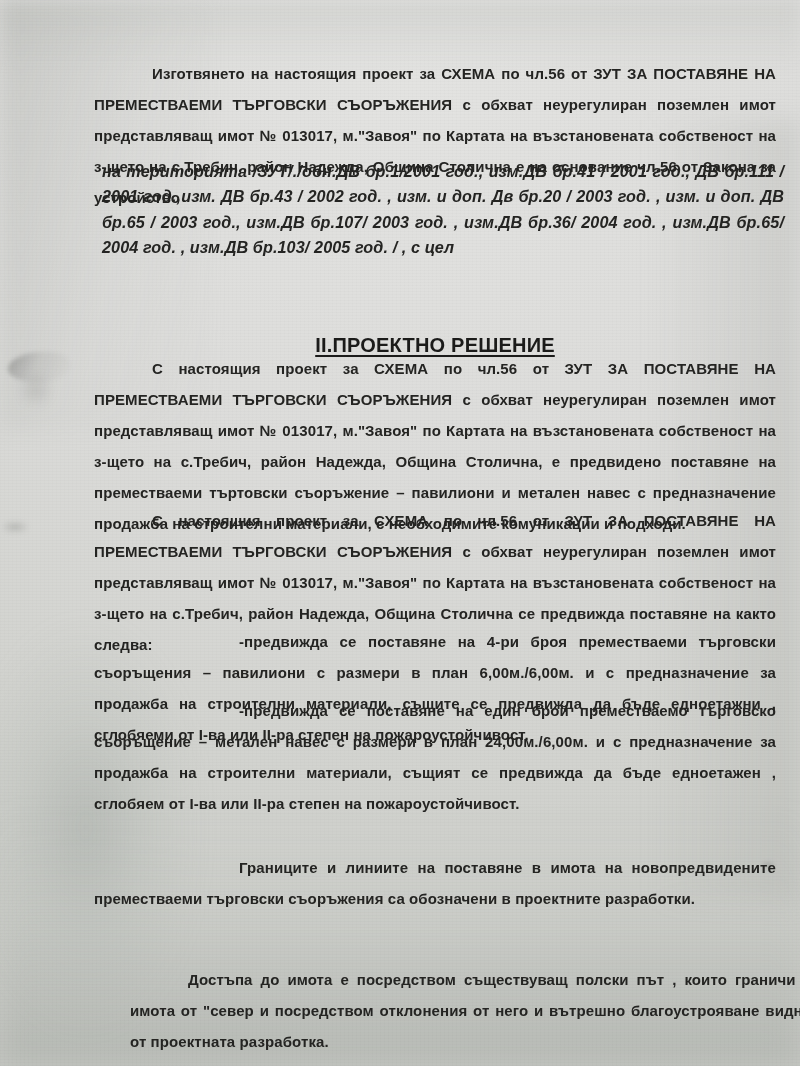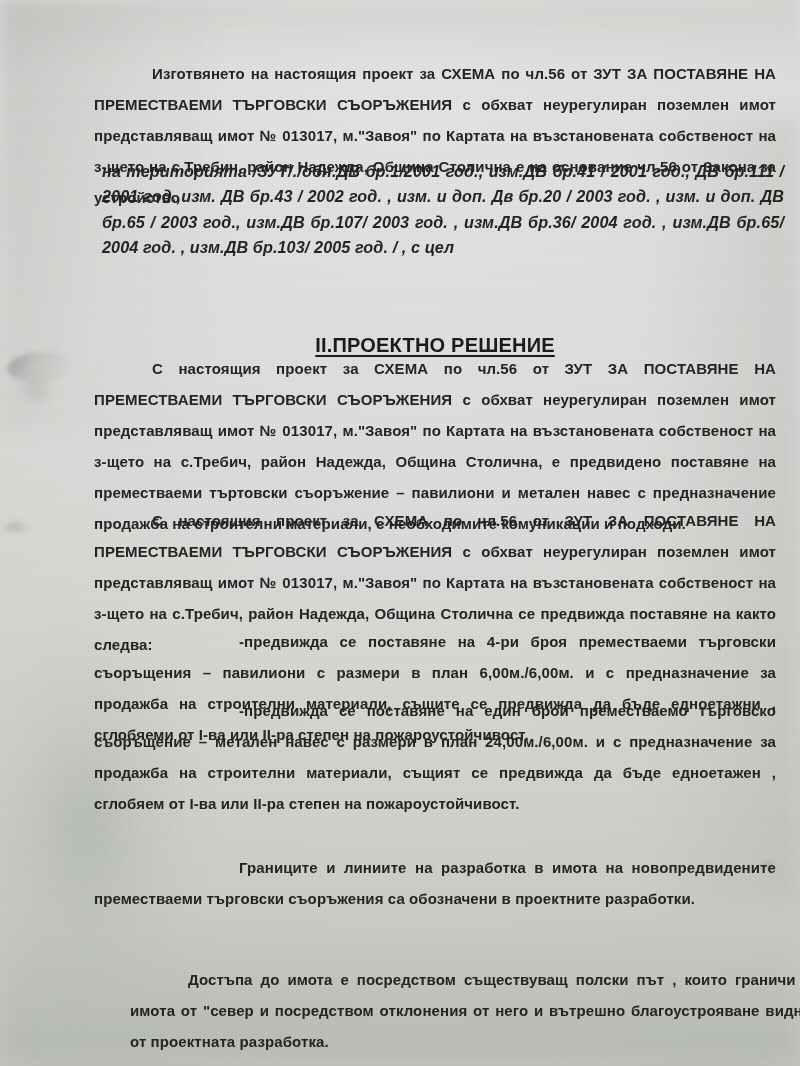--- a/index.html
+++ b/index.html
@@ -204,7 +204,7 @@
     </div>
 
     <div class="blk" id="b-borders">
-      <p class="para indent-deep">Границите    и    линиите    на    разработка    в    имота  на новопредвидените преместваеми търговски съоръжения са обозначени в проектните  разработки.</p>
+      <p class="para indent-deep">Границите    и    линиите    на    поставяне    в    имота  на новопредвидените преместваеми търговски съоръжения са обозначени в проектните  разработки.</p>
     </div>
 
     <div class="blk" id="b-access">

